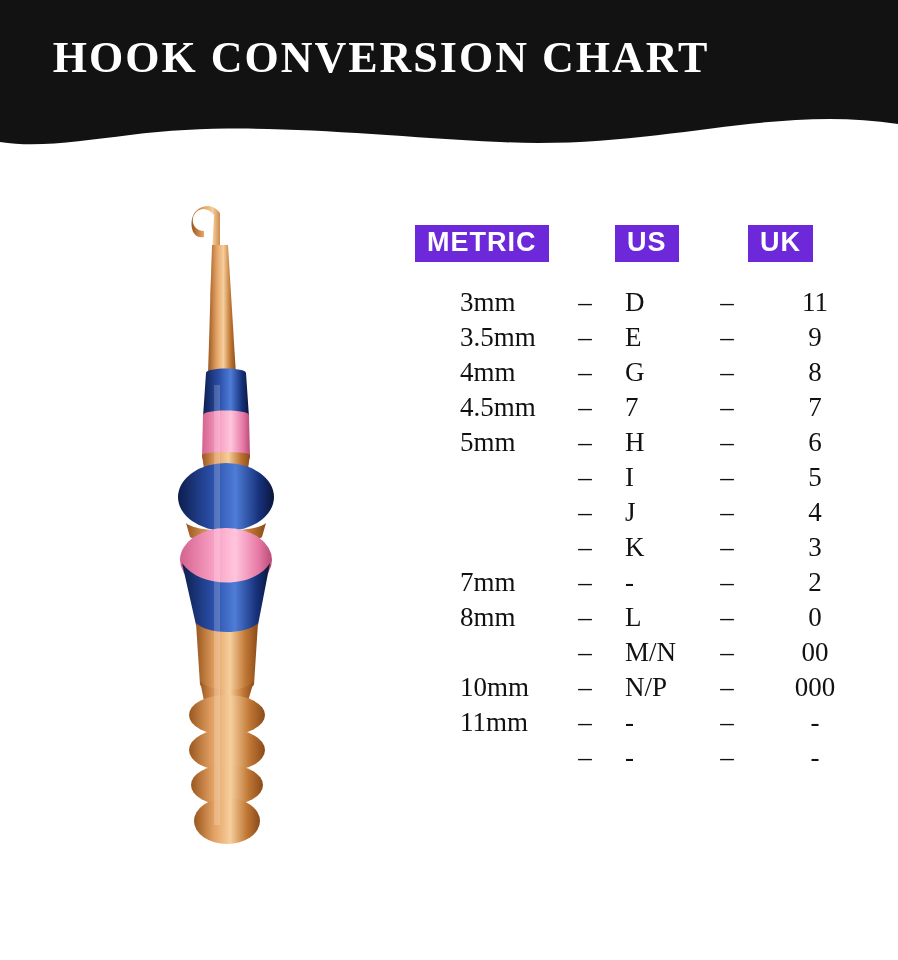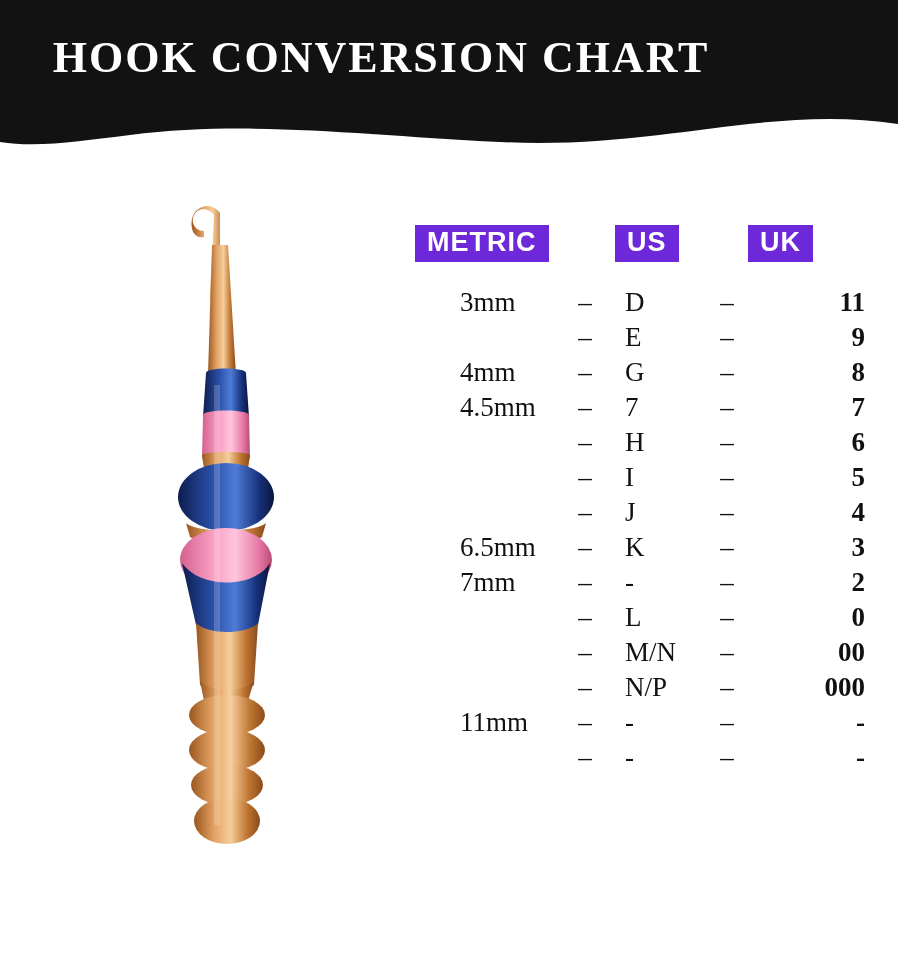--- a/index.html
+++ b/index.html
@@ -125,9 +125,8 @@
     left: 355px;
     top: 0;
     width: 100px;
-    text-align: right;
+    text-align: center;
     white-space: nowrap;
-    font-weight: bold;
   }
 </style>
 </head>

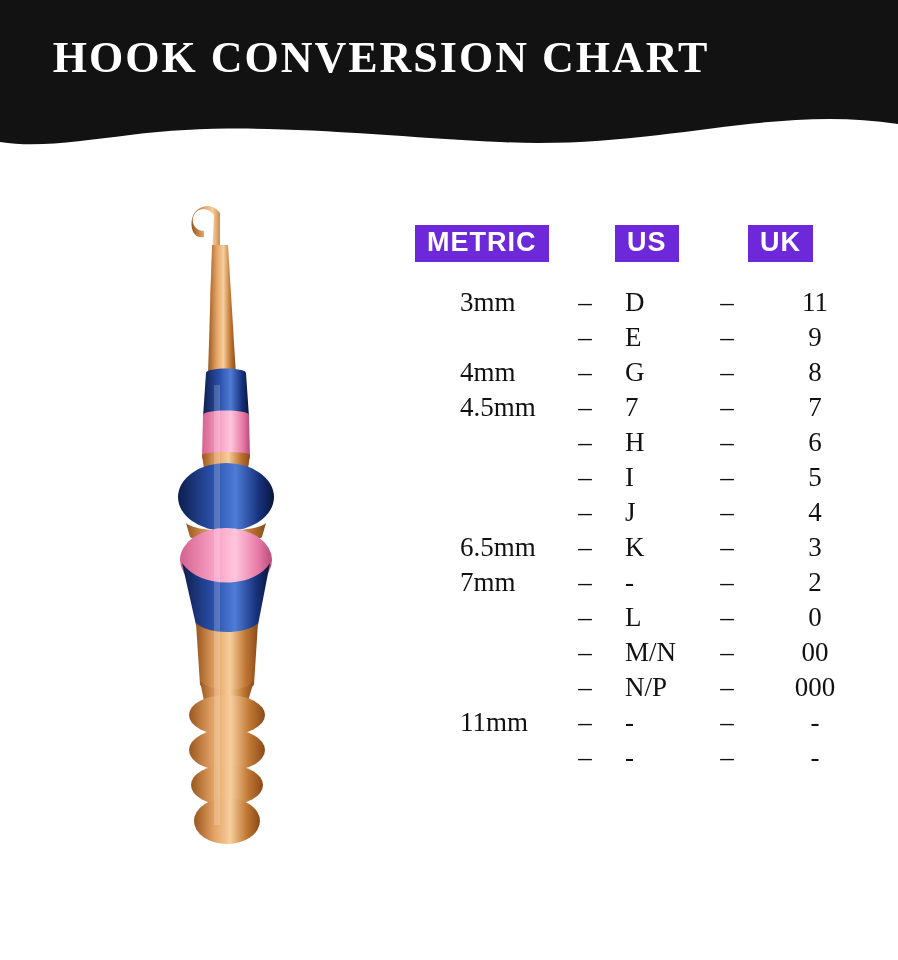--- a/index.html
+++ b/index.html
@@ -212,6 +212,7 @@
     </div>
 
     <div class="row">
+      <span class="c-metric">3.5mm</span>
       <span class="dash1">–</span>
       <span class="c-us">E</span>
       <span class="dash2">–</span>

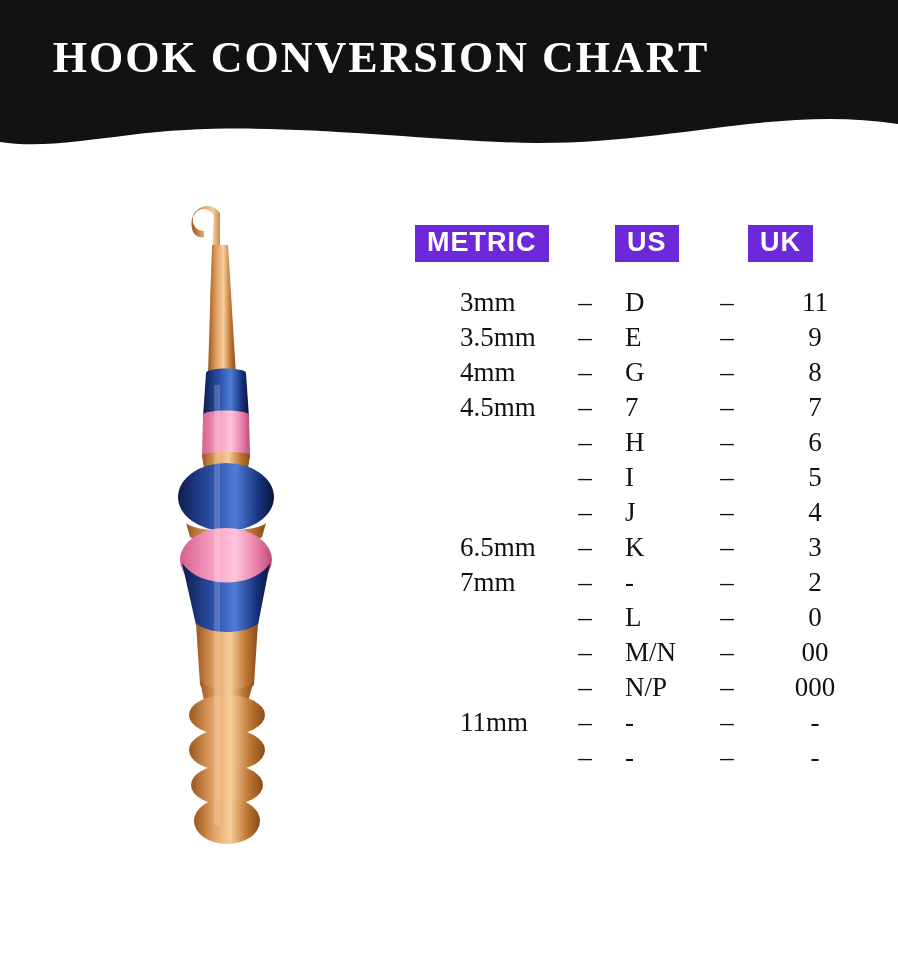--- a/index.html
+++ b/index.html
@@ -236,6 +236,7 @@
     </div>
 
     <div class="row">
+      <span class="c-metric">5mm</span>
       <span class="dash1">–</span>
       <span class="c-us">H</span>
       <span class="dash2">–</span>

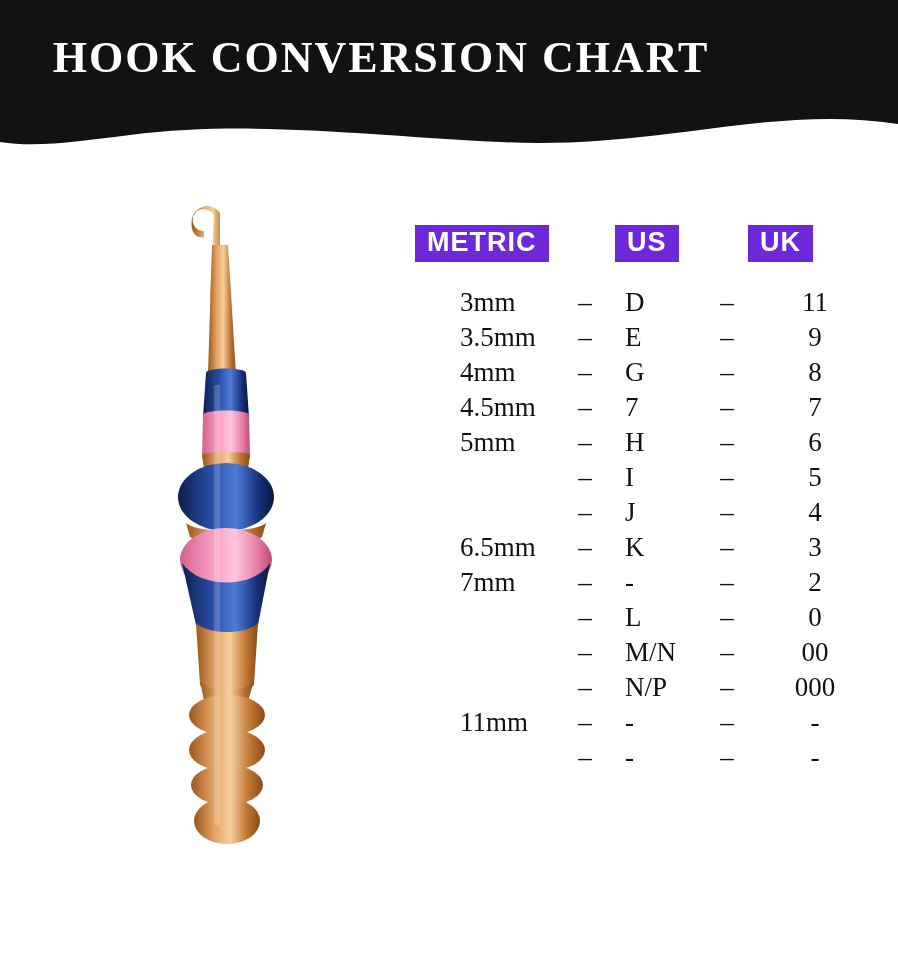--- a/index.html
+++ b/index.html
@@ -258,7 +258,6 @@
     </div>
 
     <div class="row">
-      <span class="c-metric">6.5mm</span>
       <span class="dash1">–</span>
       <span class="c-us">K</span>
       <span class="dash2">–</span>

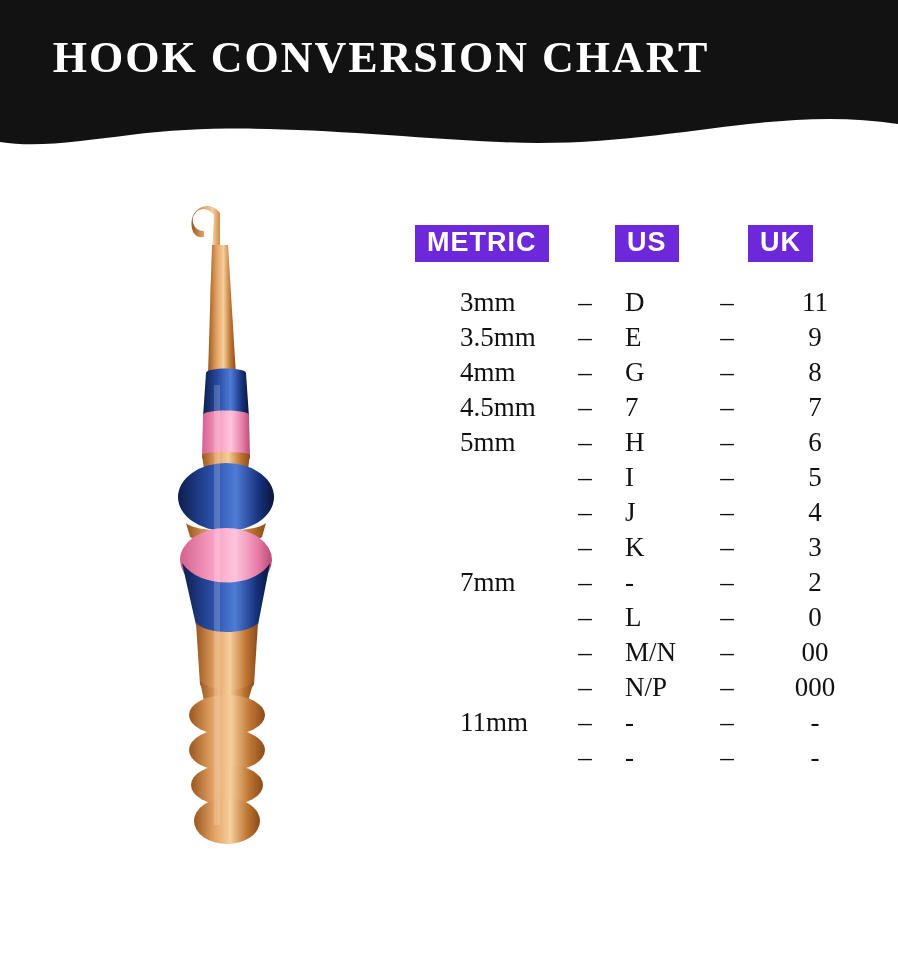--- a/index.html
+++ b/index.html
@@ -273,6 +273,7 @@
     </div>
 
     <div class="row">
+      <span class="c-metric">8mm</span>
       <span class="dash1">–</span>
       <span class="c-us">L</span>
       <span class="dash2">–</span>

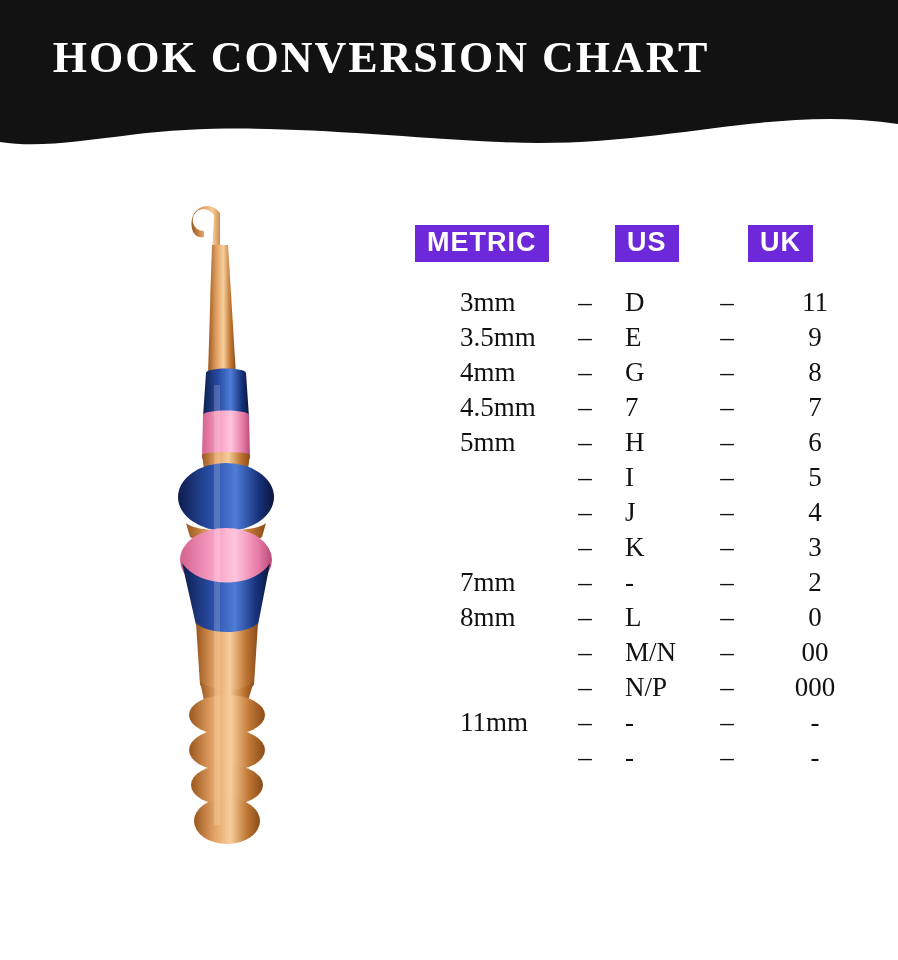--- a/index.html
+++ b/index.html
@@ -288,6 +288,7 @@
     </div>
 
     <div class="row">
+      <span class="c-metric">10mm</span>
       <span class="dash1">–</span>
       <span class="c-us">N/P</span>
       <span class="dash2">–</span>

